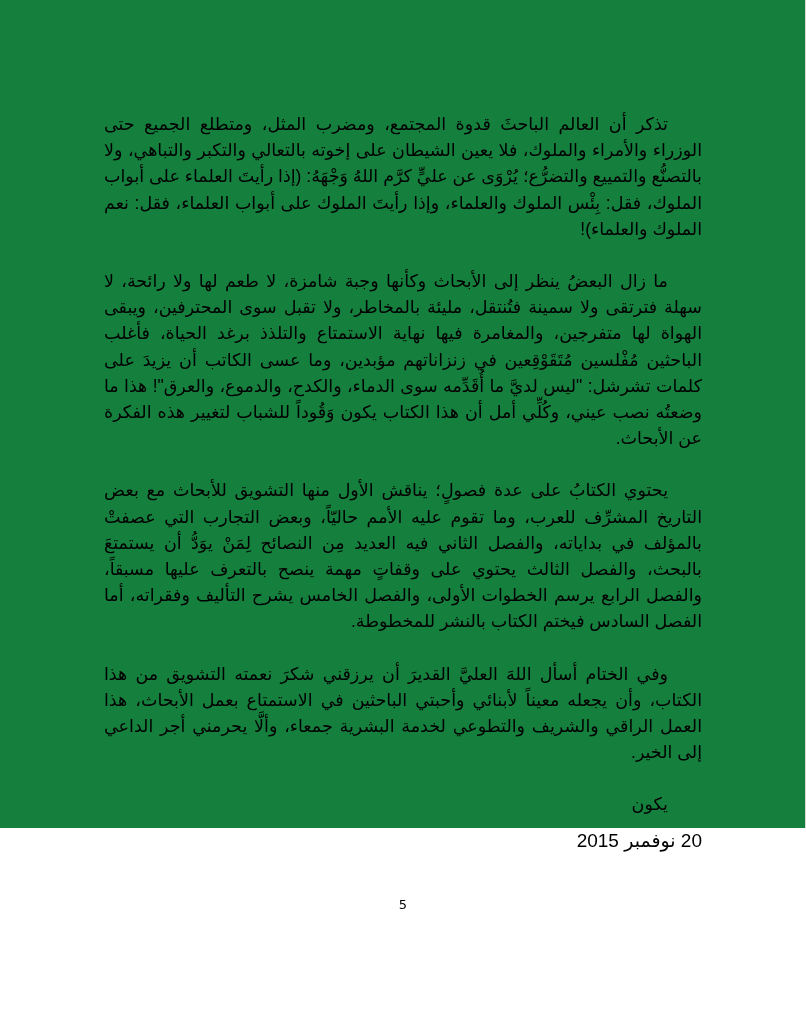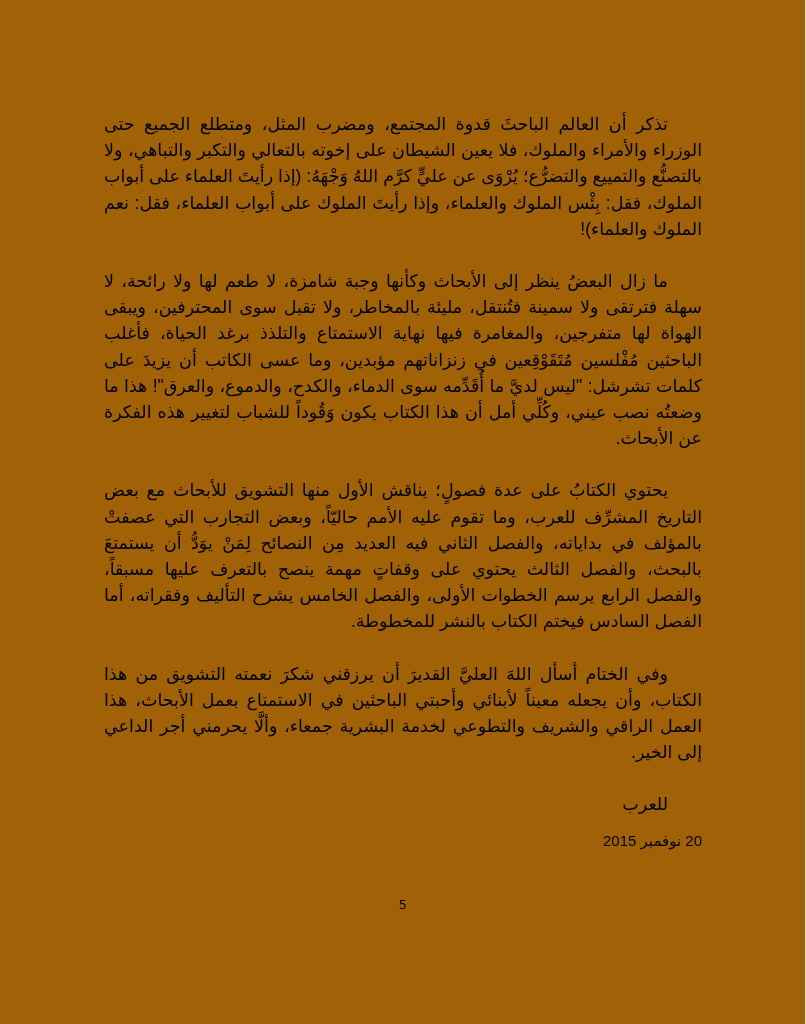--- a/index.html
+++ b/index.html
@@ -5,8 +5,8 @@
     html, body { margin: 0; padding: 0; background: #ffffff; }
     body { width: 806px; height: 1024px; position: relative; overflow: hidden; }
     .page {
-      position: absolute; left: 0; top: 0; width: 806px; height: 1024px;
-      background: #a16207;
+      position: absolute; left: 0; top: 0; width: 806px; height: 828px;
+      background: #15803d;
       border-right: 1px solid #d8d8d8;
       box-sizing: border-box;
     }

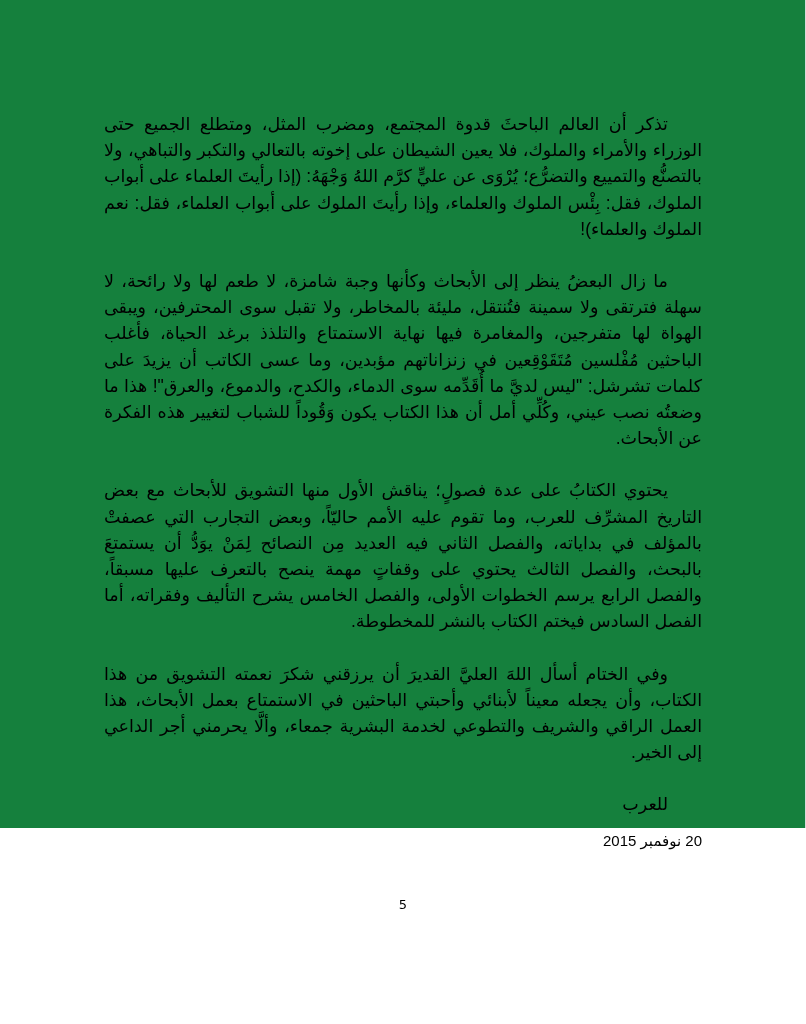--- a/index.html
+++ b/index.html
@@ -53,7 +53,7 @@
     <p class="para">ما زال البعضُ ينظر إلى الأبحاث وكأنها وجبة شامزة، لا طعم لها ولا رائحة، لا سهلة فترتقى ولا سمينة فتُنتقل، مليئة بالمخاطر، ولا تقبل سوى المحترفين، ويبقى الهواة لها متفرجين، والمغامرة فيها نهاية الاستمتاع والتلذذ برغد الحياة، فأغلب الباحثين مُفْلسين مُتَقَوْقِعين في زنزاناتهم مؤبدين، وما عسى الكاتب أن يزيدَ على كلمات تشرشل: "ليس لديَّ ما أُقَدِّمه سوى الدماء، والكدح، والدموع، والعرق"! هذا ما وضعتُه نصب عيني، وكُلِّي أمل أن هذا الكتاب يكون وَقُوداً للشباب لتغيير هذه الفكرة عن الأبحاث.</p>
     <p class="para">يحتوي الكتابُ على عدة فصولٍ؛ يناقش الأول منها التشويق للأبحاث مع بعض التاريخ المشرِّف للعرب، وما تقوم عليه الأمم حاليّاً، وبعض التجارب التي عصفتْ بالمؤلف في بداياته، والفصل الثاني فيه العديد مِن النصائح لِمَنْ يوَدُّ أن يستمتعَ بالبحث، والفصل الثالث يحتوي على وقفاتٍ مهمة ينصح بالتعرف عليها مسبقاً، والفصل الرابع يرسم الخطوات الأولى، والفصل الخامس يشرح التأليف وفقراته، أما الفصل السادس فيختم الكتاب بالنشر للمخطوطة.</p>
     <p class="para">وفي الختام أسأل اللهَ العليَّ القديرَ أن يرزقني شكرَ نعمته التشويق من هذا الكتاب، وأن يجعله معيناً لأبنائي وأحبتي الباحثين في الاستمتاع بعمل الأبحاث، هذا العمل الراقي والشريف والتطوعي لخدمة البشرية جمعاء، وألَّا يحرمني أجر الداعي إلى الخير.</p>
-    <p class="signature-place">للعرب</p>
+    <p class="signature-place">يكون</p>
     <p class="signature-date">20 نوفمبر 2015</p>
   </div>
   <div class="page-number">5</div>

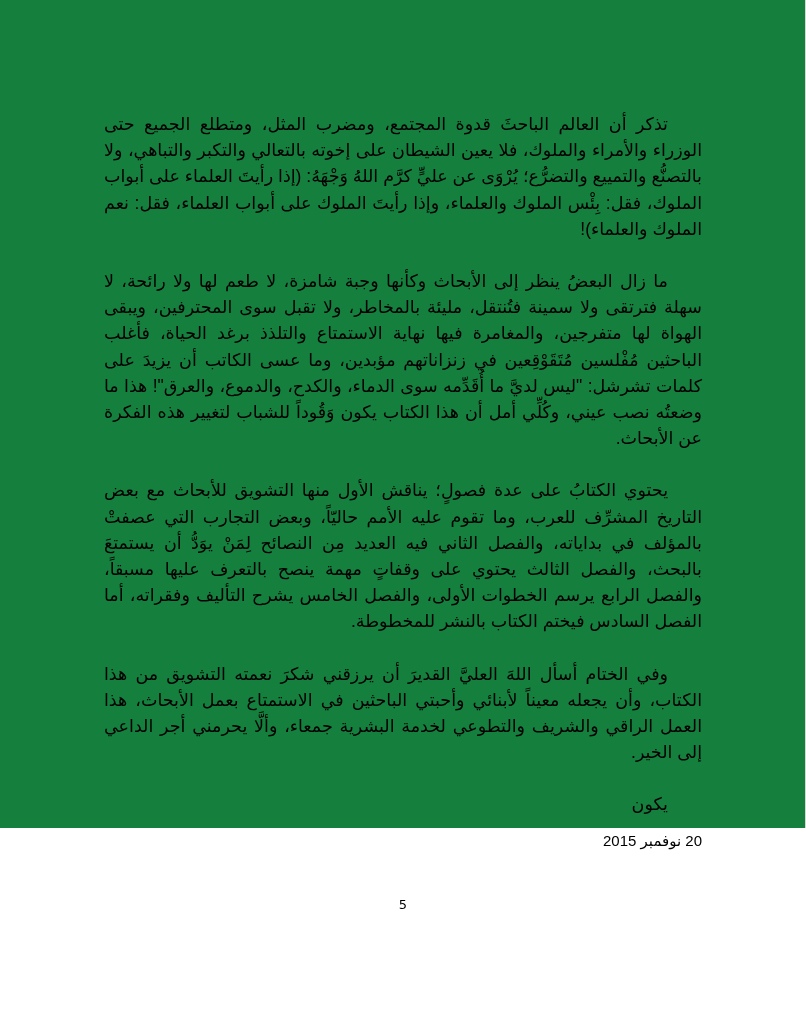--- a/index.html
+++ b/index.html
@@ -33,7 +33,7 @@
     .signature-date {
       margin: 10px 0 0 0;
       text-align: right;
-      font-size: 15px;
+      font-size: 19px;
     }
     .page-number {
       position: absolute;

